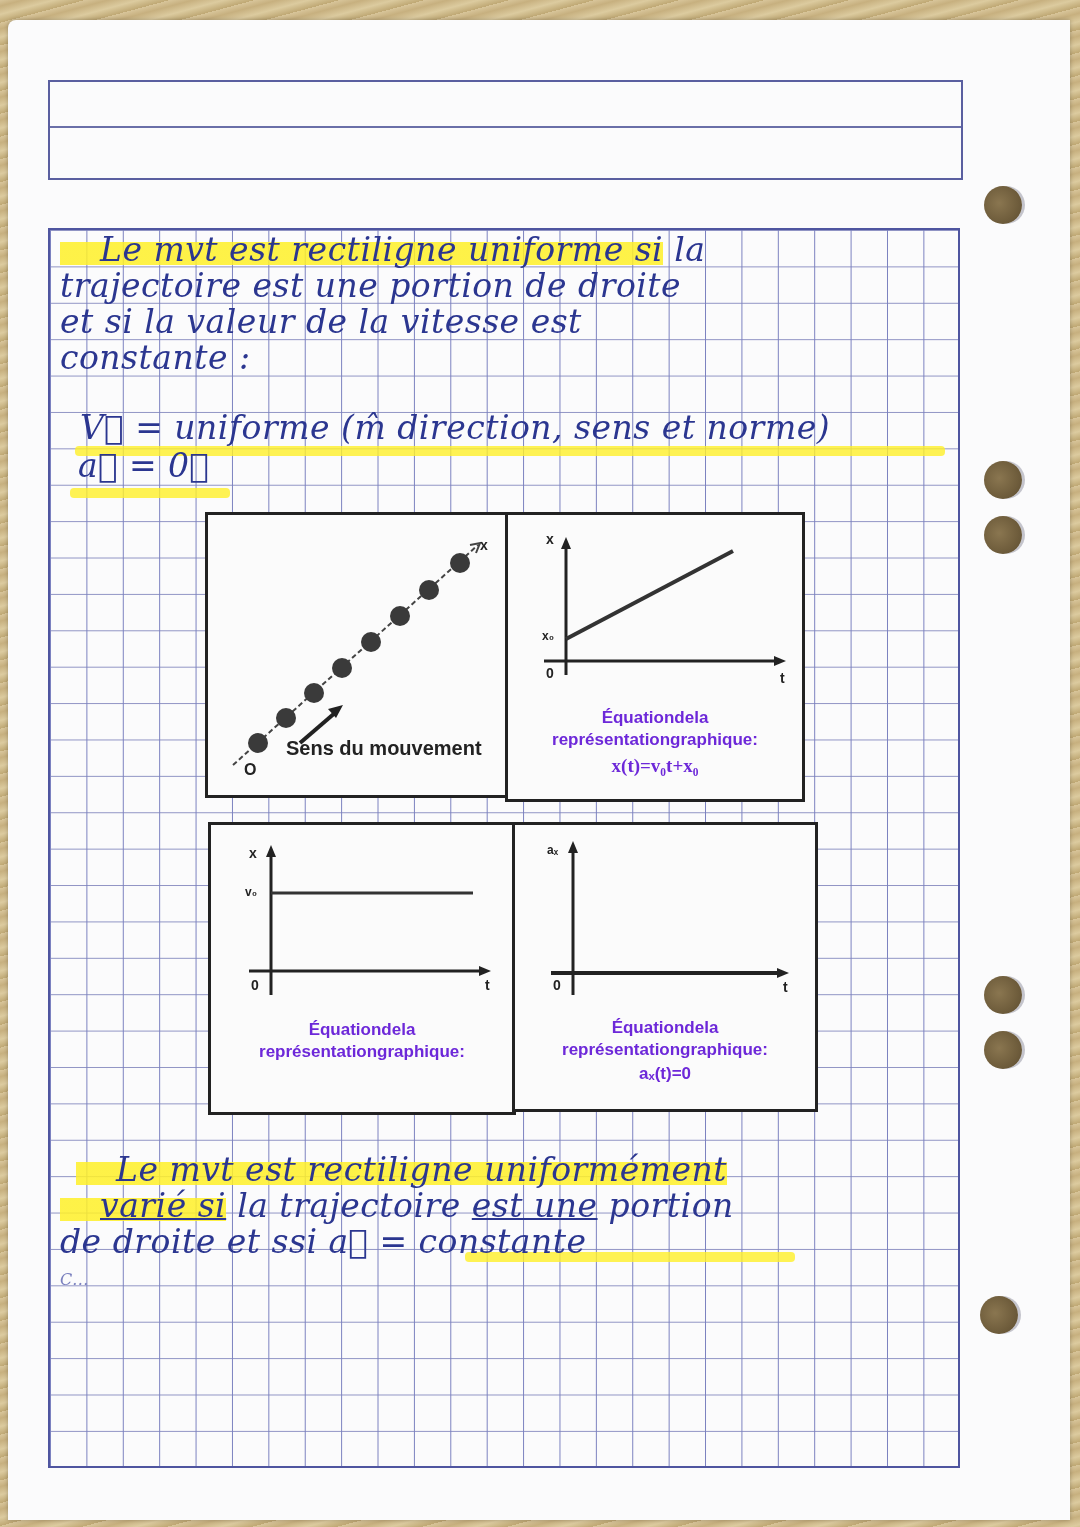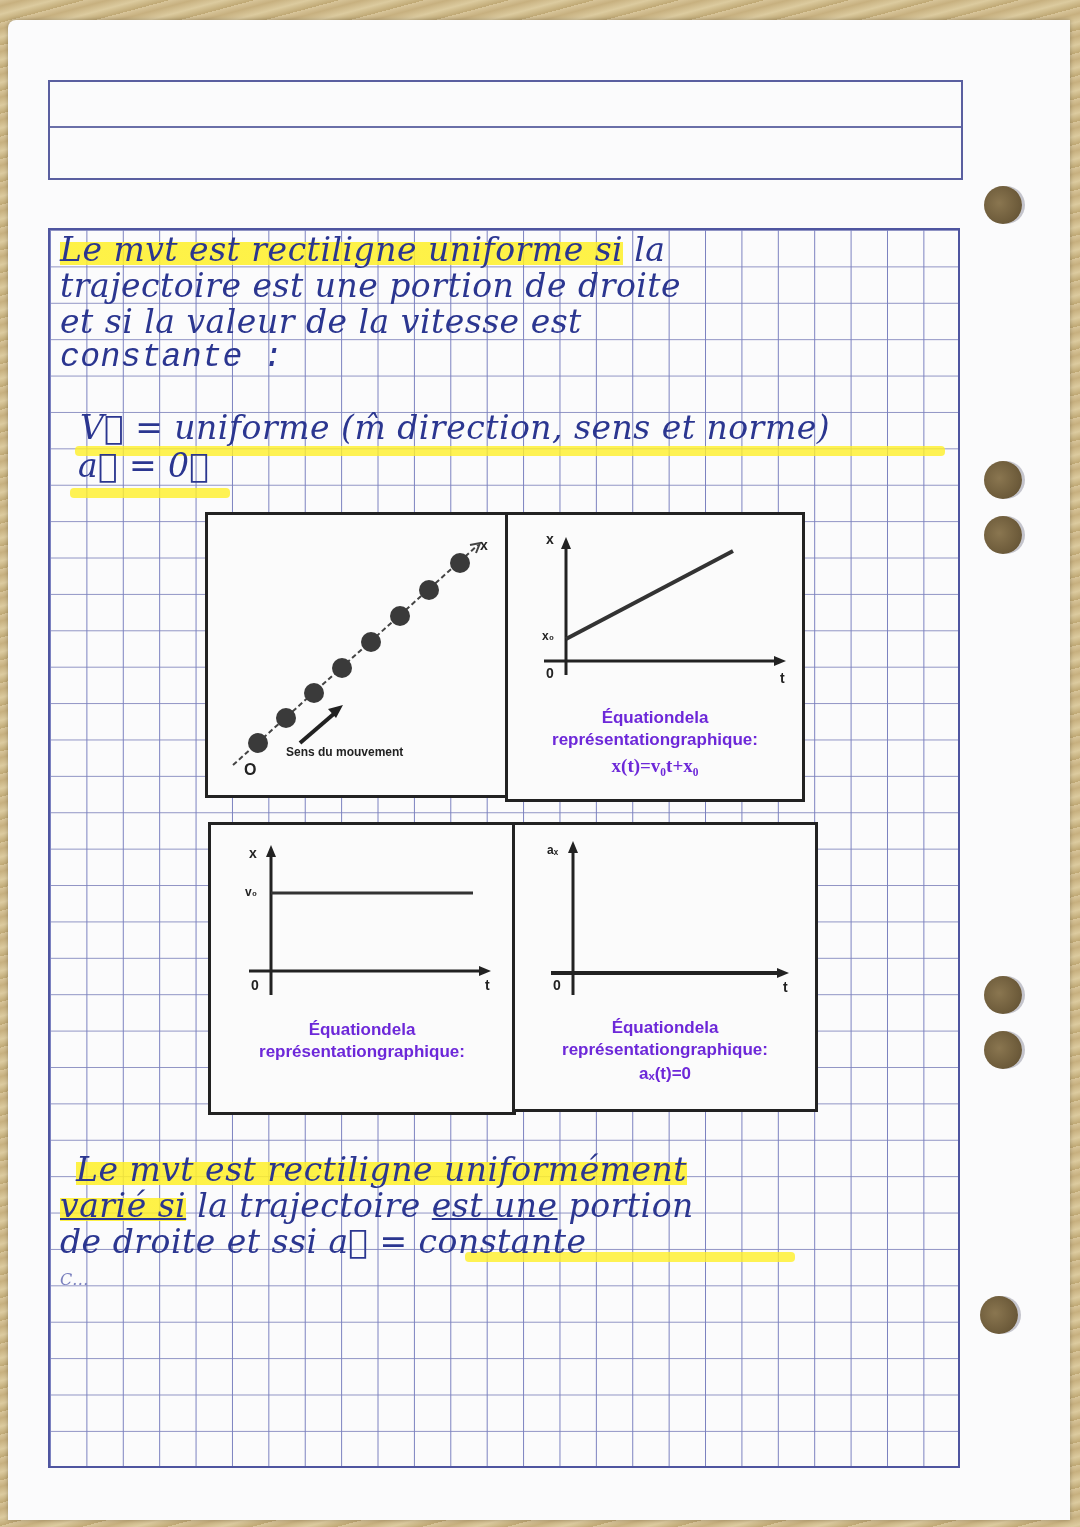--- a/index.html
+++ b/index.html
@@ -46,6 +46,7 @@
   }
   .hl {
     background: linear-gradient(to bottom, transparent 30%, rgba(255,240,40,0.85) 30%, rgba(255,240,40,0.85) 90%, transparent 90%);
+    padding-left: 40px;
   }
   .hl-under {
     position: absolute; height: 10px; background: rgba(255,240,40,0.8); border-radius: 4px;

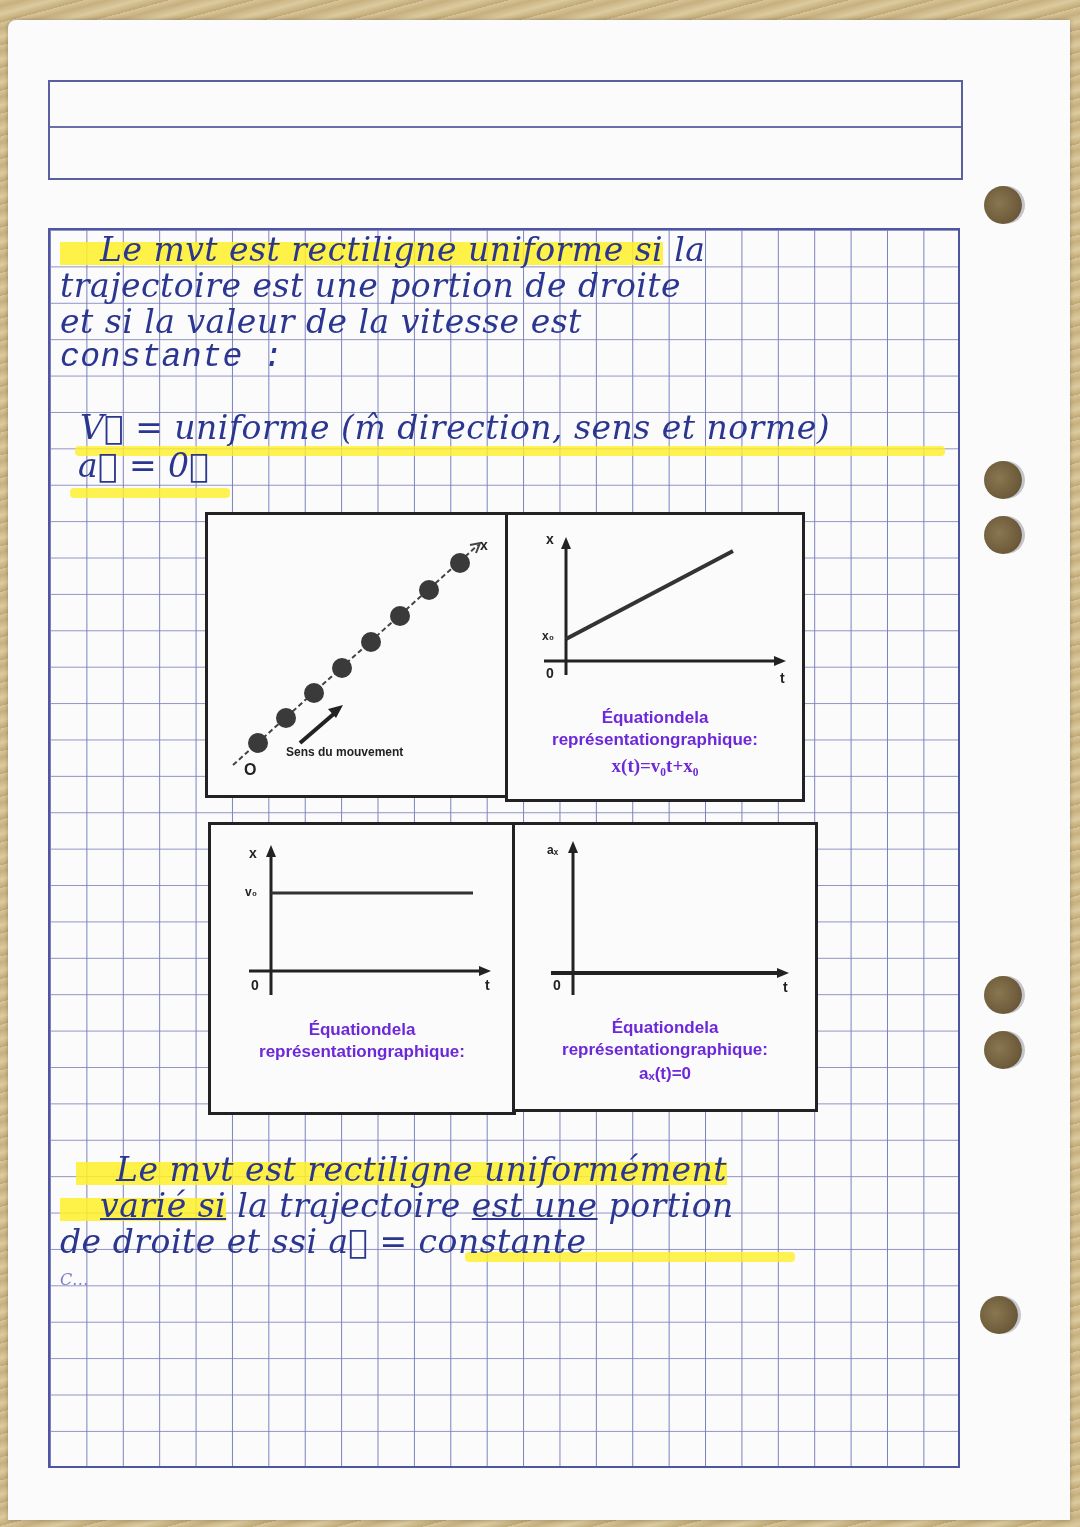--- a/index.html
+++ b/index.html
@@ -95,7 +95,7 @@
 </div>
 <div class="hand" style="left:60px;top:268px;">trajectoire est une portion de droite</div>
 <div class="hand" style="left:60px;top:304px;">et si la valeur de la vitesse est</div>
-<div class="hand" style="left:60px;top:340px;font-family:Liberation Mono, monospace;">constante :</div>
+<div class="hand" style="left:60px;top:340px;">constante :</div>
 
 <div class="hl-under" style="left:75px;top:446px;width:870px;"></div>
 <div class="hand" style="left:80px;top:410px;">

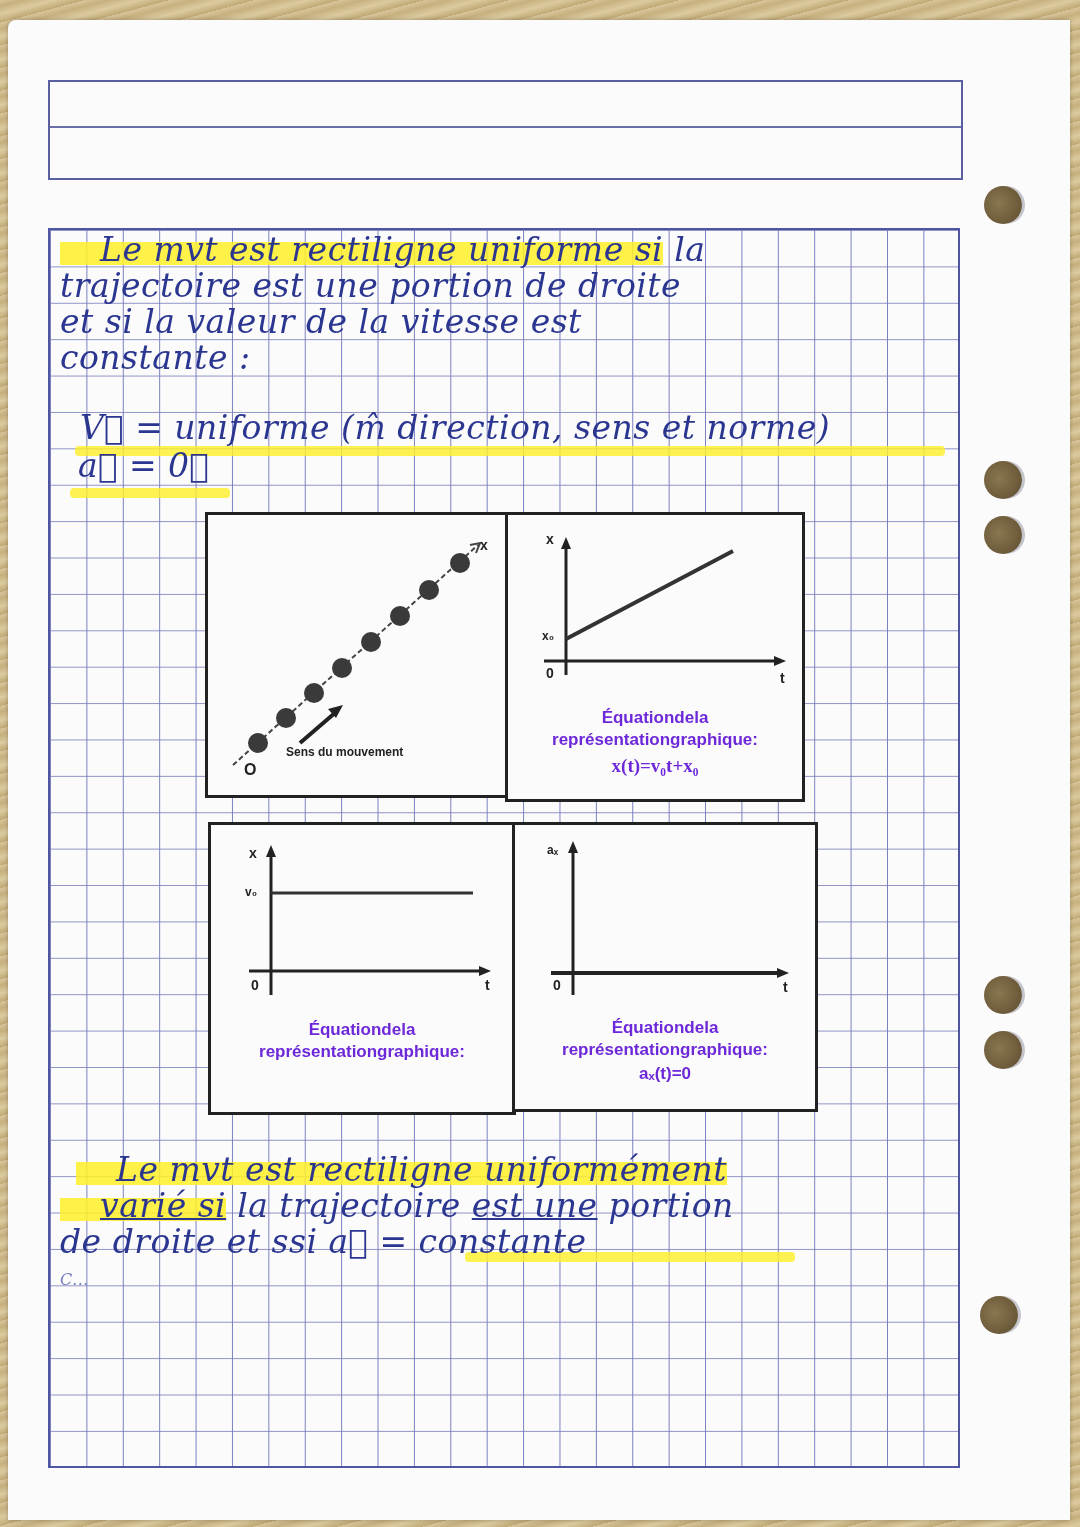--- a/index.html
+++ b/index.html
@@ -123,7 +123,7 @@
   </svg>
   <span class="axis-lbl" style="left:272px;top:22px;">x</span>
   <span class="axis-lbl" style="left:36px;top:246px;font-size:16px;">O</span>
-  <span class="axis-lbl" style="left:78px;top:230px;font-size:12px;">Sens du mouvement</span>
+  <span class="axis-lbl" style="left:78px;top:222px;font-size:20px;">Sens du mouvement</span>
 </div>
 
 <div class="figure" style="left:505px;top:512px;width:300px;height:290px;">

